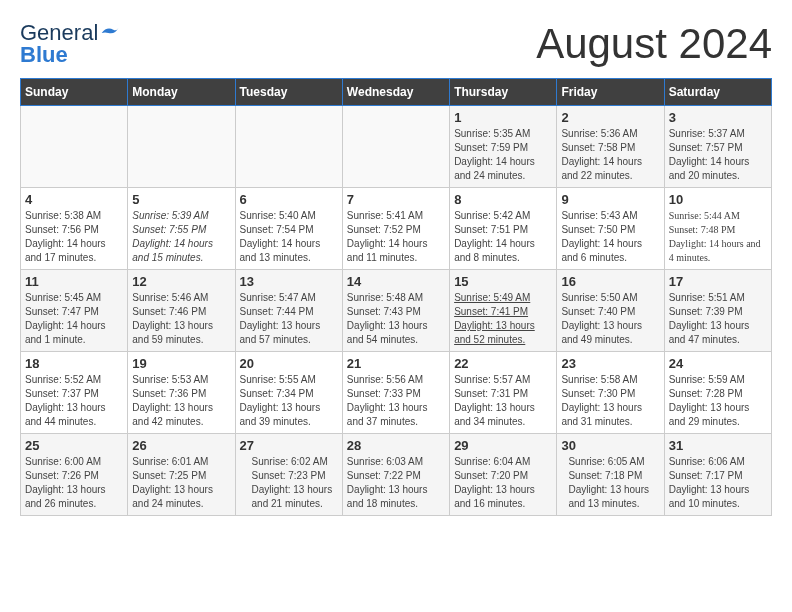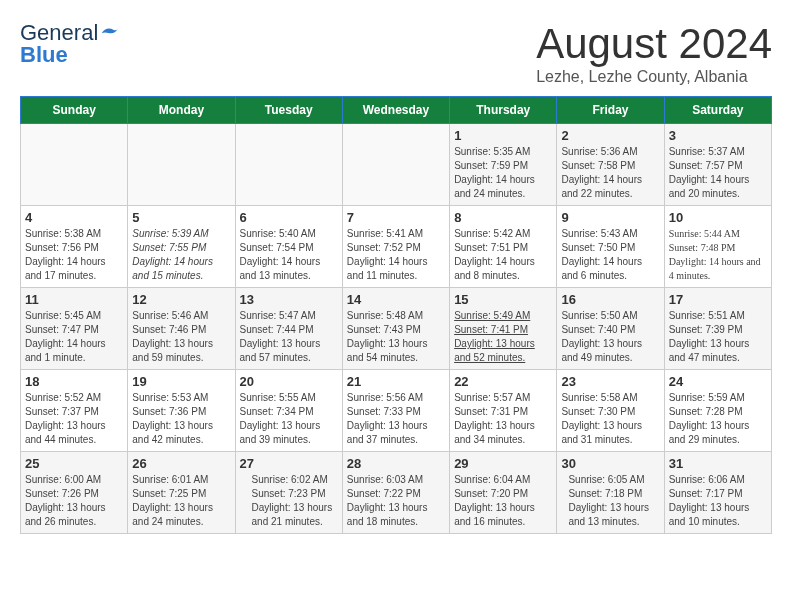--- a/index.html
+++ b/index.html
@@ -36,7 +36,7 @@
       margin-left: 2px;
     }
     .title-area {
-      text-align: left;
+      text-align: center;
     }
     .month-title {
       font-size: 42px;

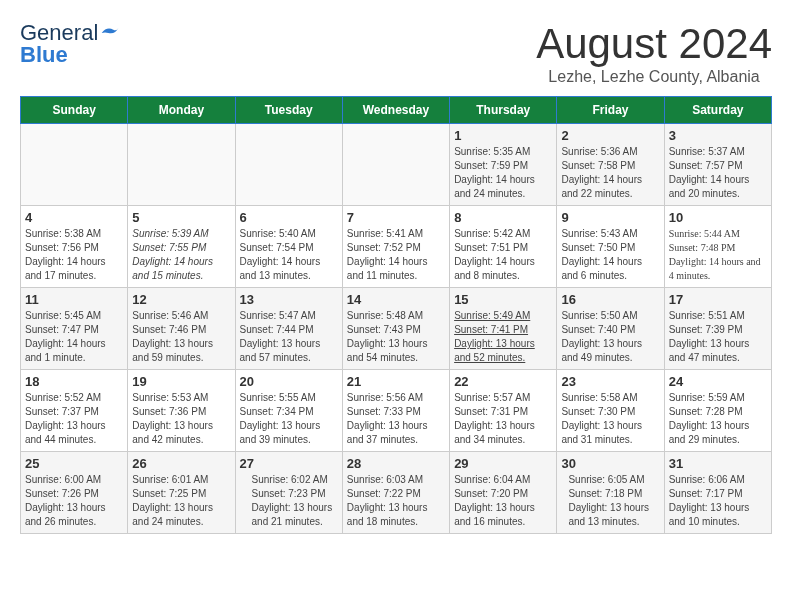--- a/index.html
+++ b/index.html
@@ -110,7 +110,6 @@
   </div>
   <div class="title-area">
     <div class="month-title">August 2024</div>
-    <div class="subtitle">Lezhe, Lezhe County, Albania</div>
   </div>
 </div>
 

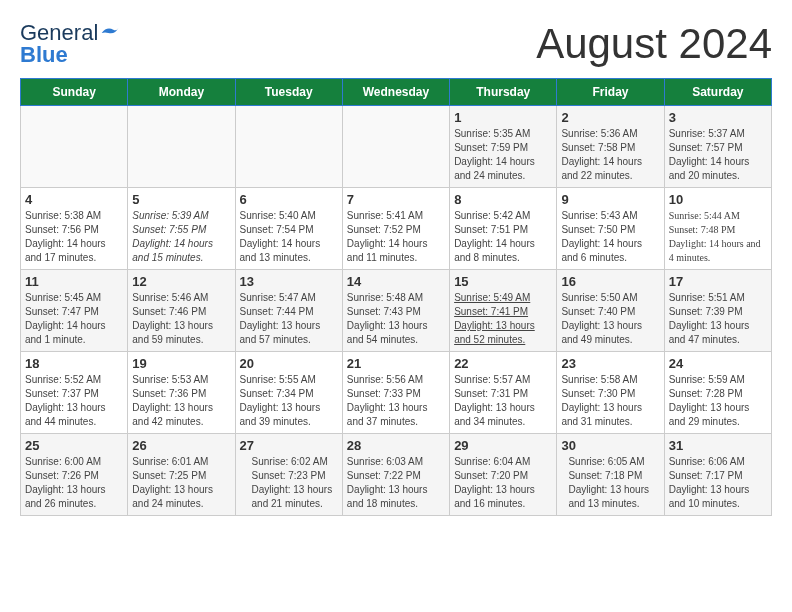--- a/index.html
+++ b/index.html
@@ -91,7 +91,7 @@
     tr:nth-child(even) td {
       background: #fff;
     }
-    .calendar thead tr th { background: #15803d; text-align: center; }
+    .calendar thead tr th { background: #404040; }
   </style>
 </head>
 <body>

